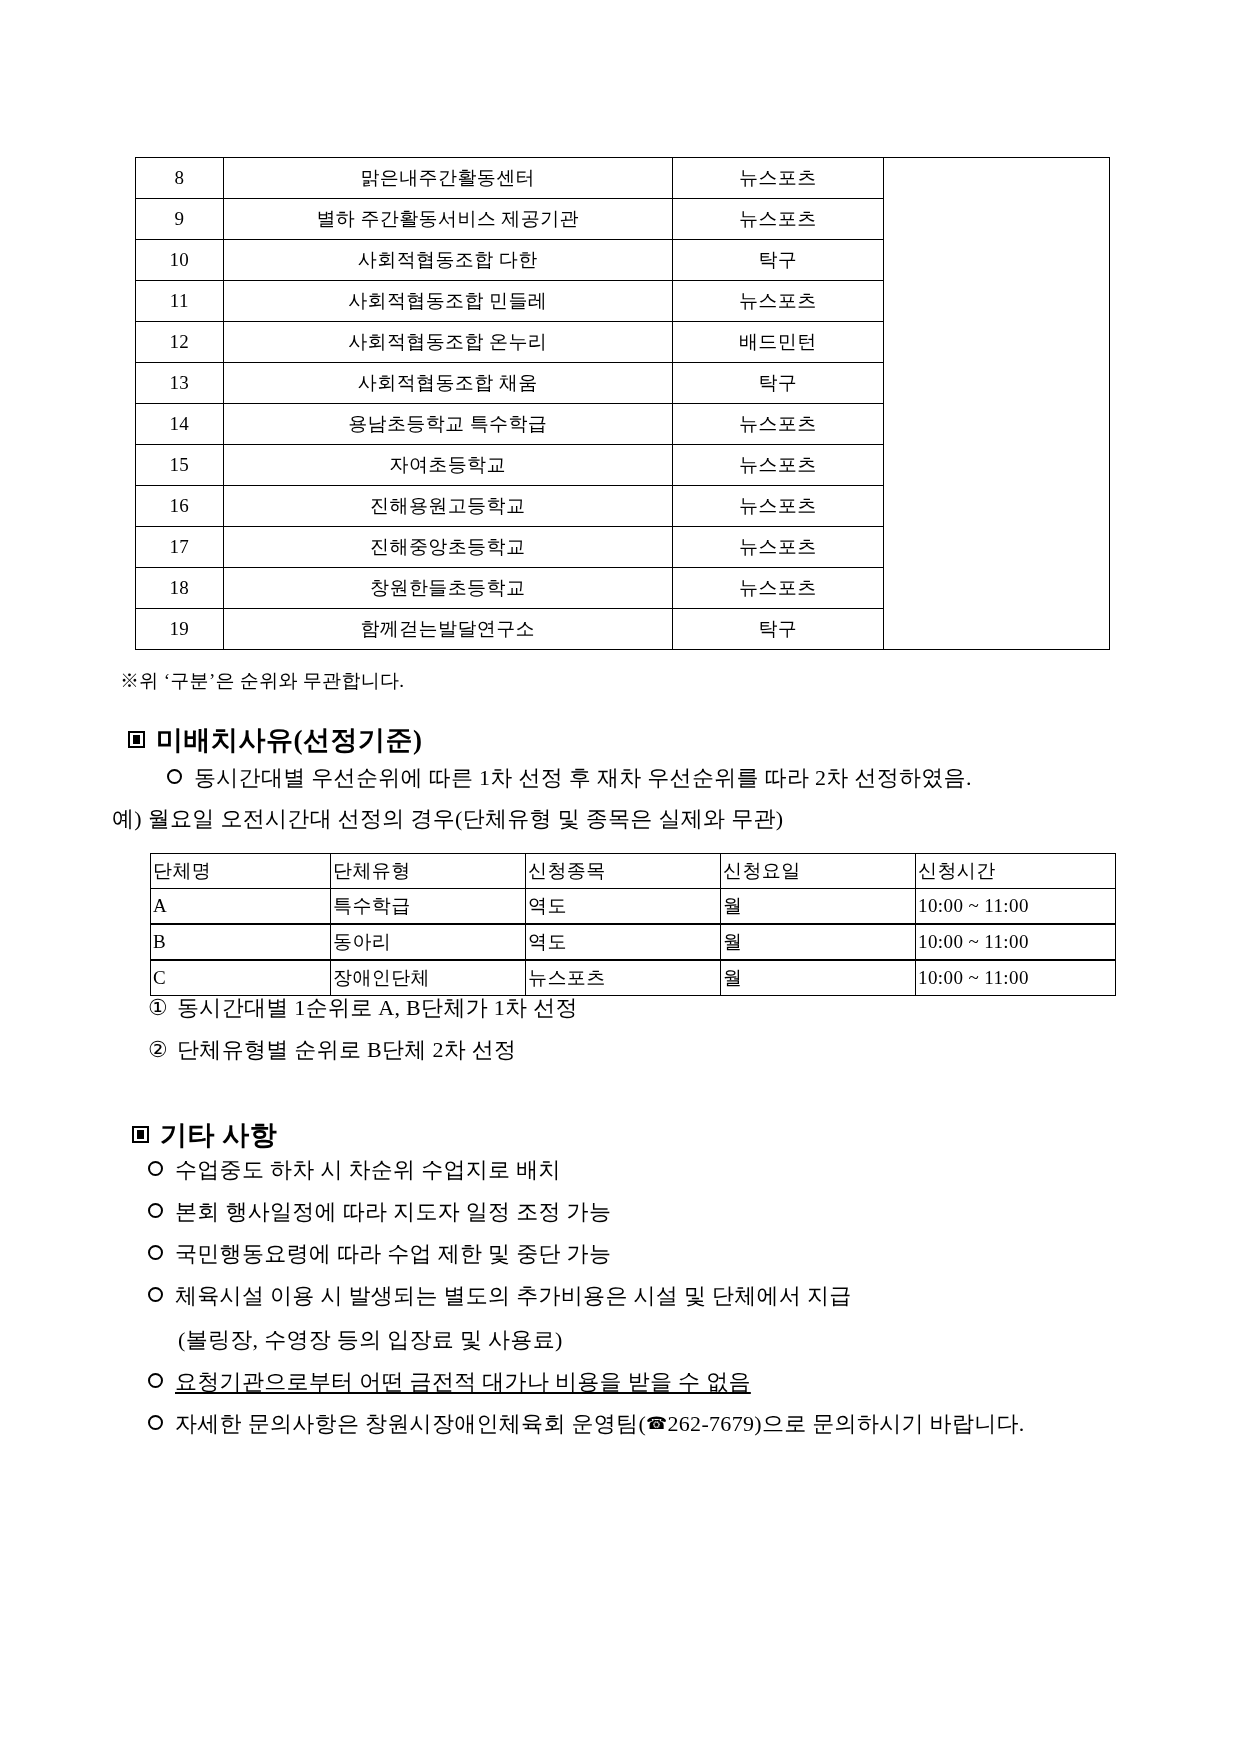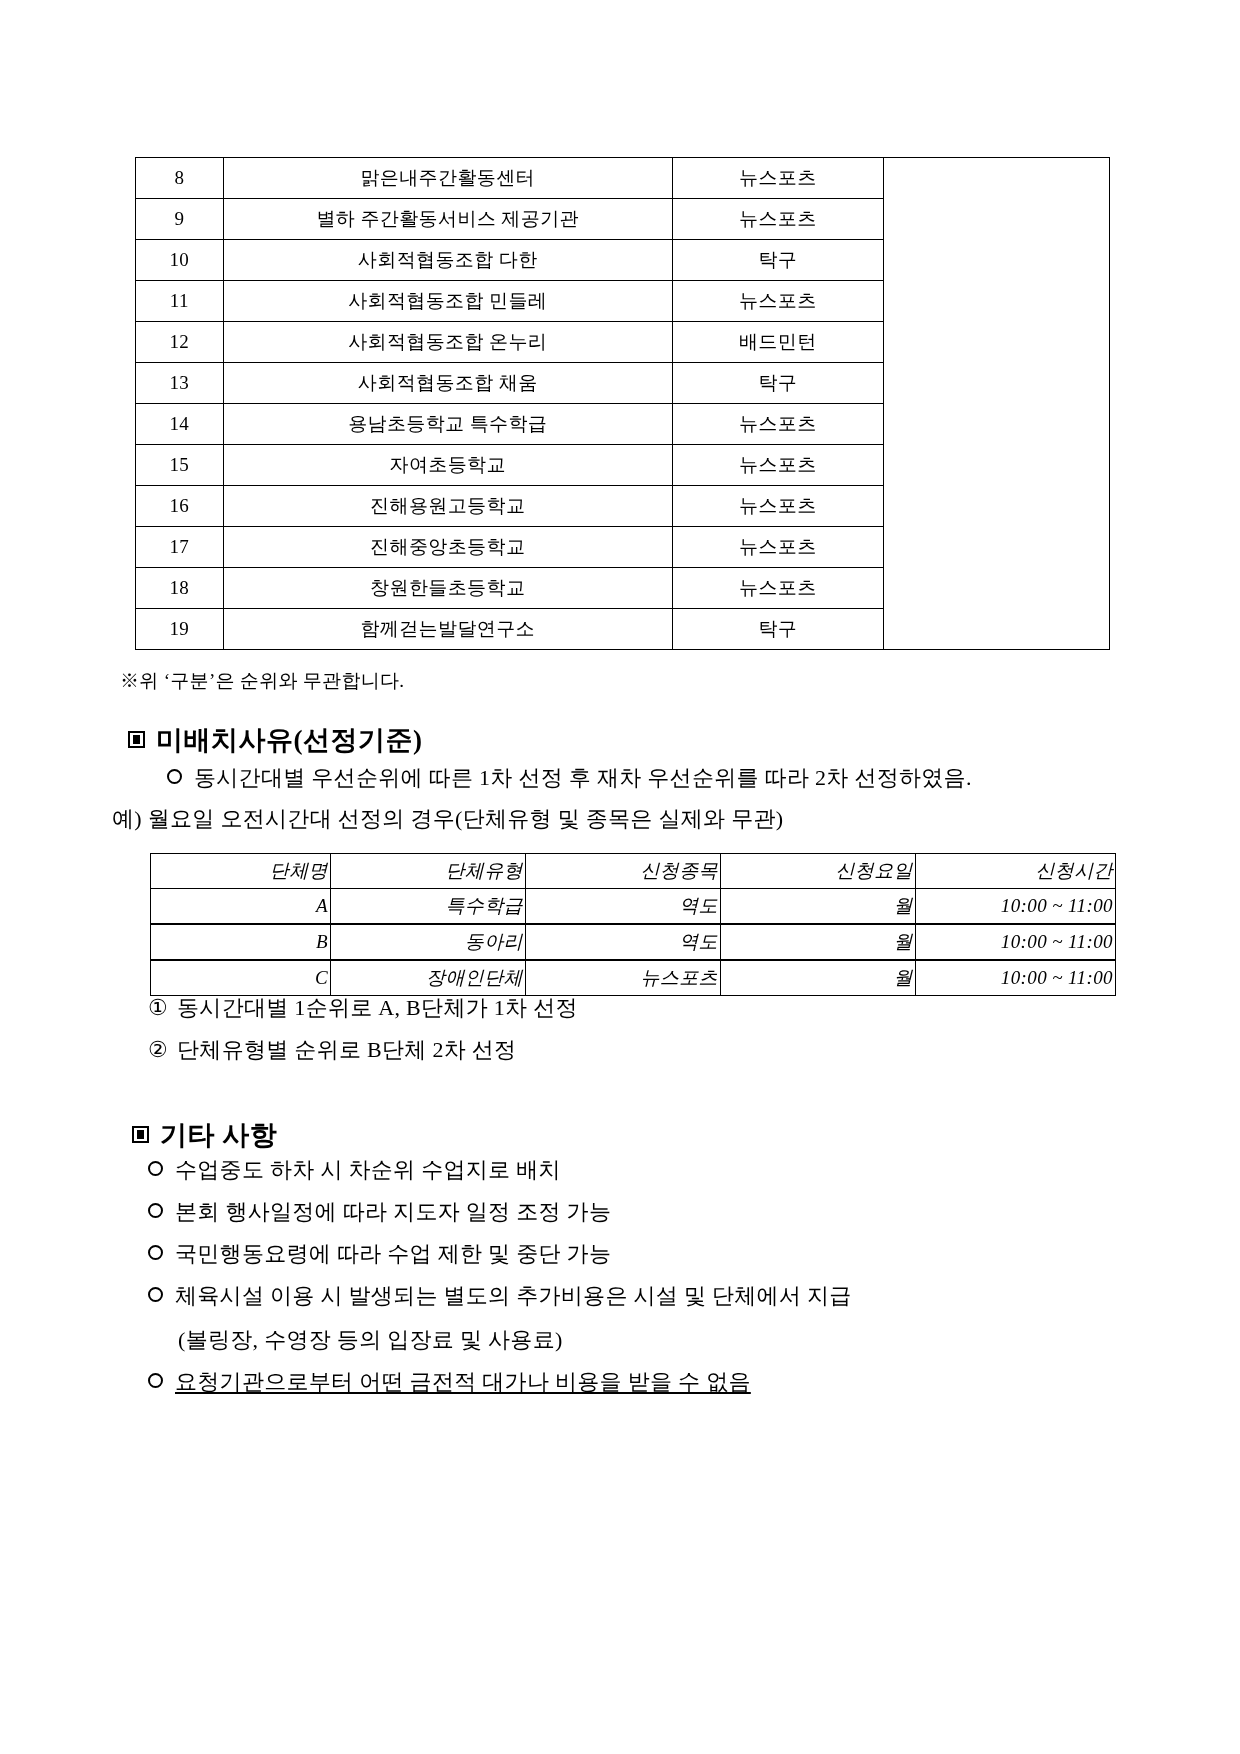--- a/index.html
+++ b/index.html
@@ -142,14 +142,13 @@
   table.ex-table td, table.ex-table th {
     border: 1px solid #000;
     height: 34px;
-    text-align: right;
+    text-align: left;
     vertical-align: middle;
     font-size: 19px;
     font-weight: normal;
     letter-spacing: 0.4px;
     font-family: "Liberation Serif", "DejaVu Serif", serif;
     padding: 0 2px;
-    font-style: italic;
   }
   table.ex-table tr.row-b td {
     border-top: 2px solid #000;

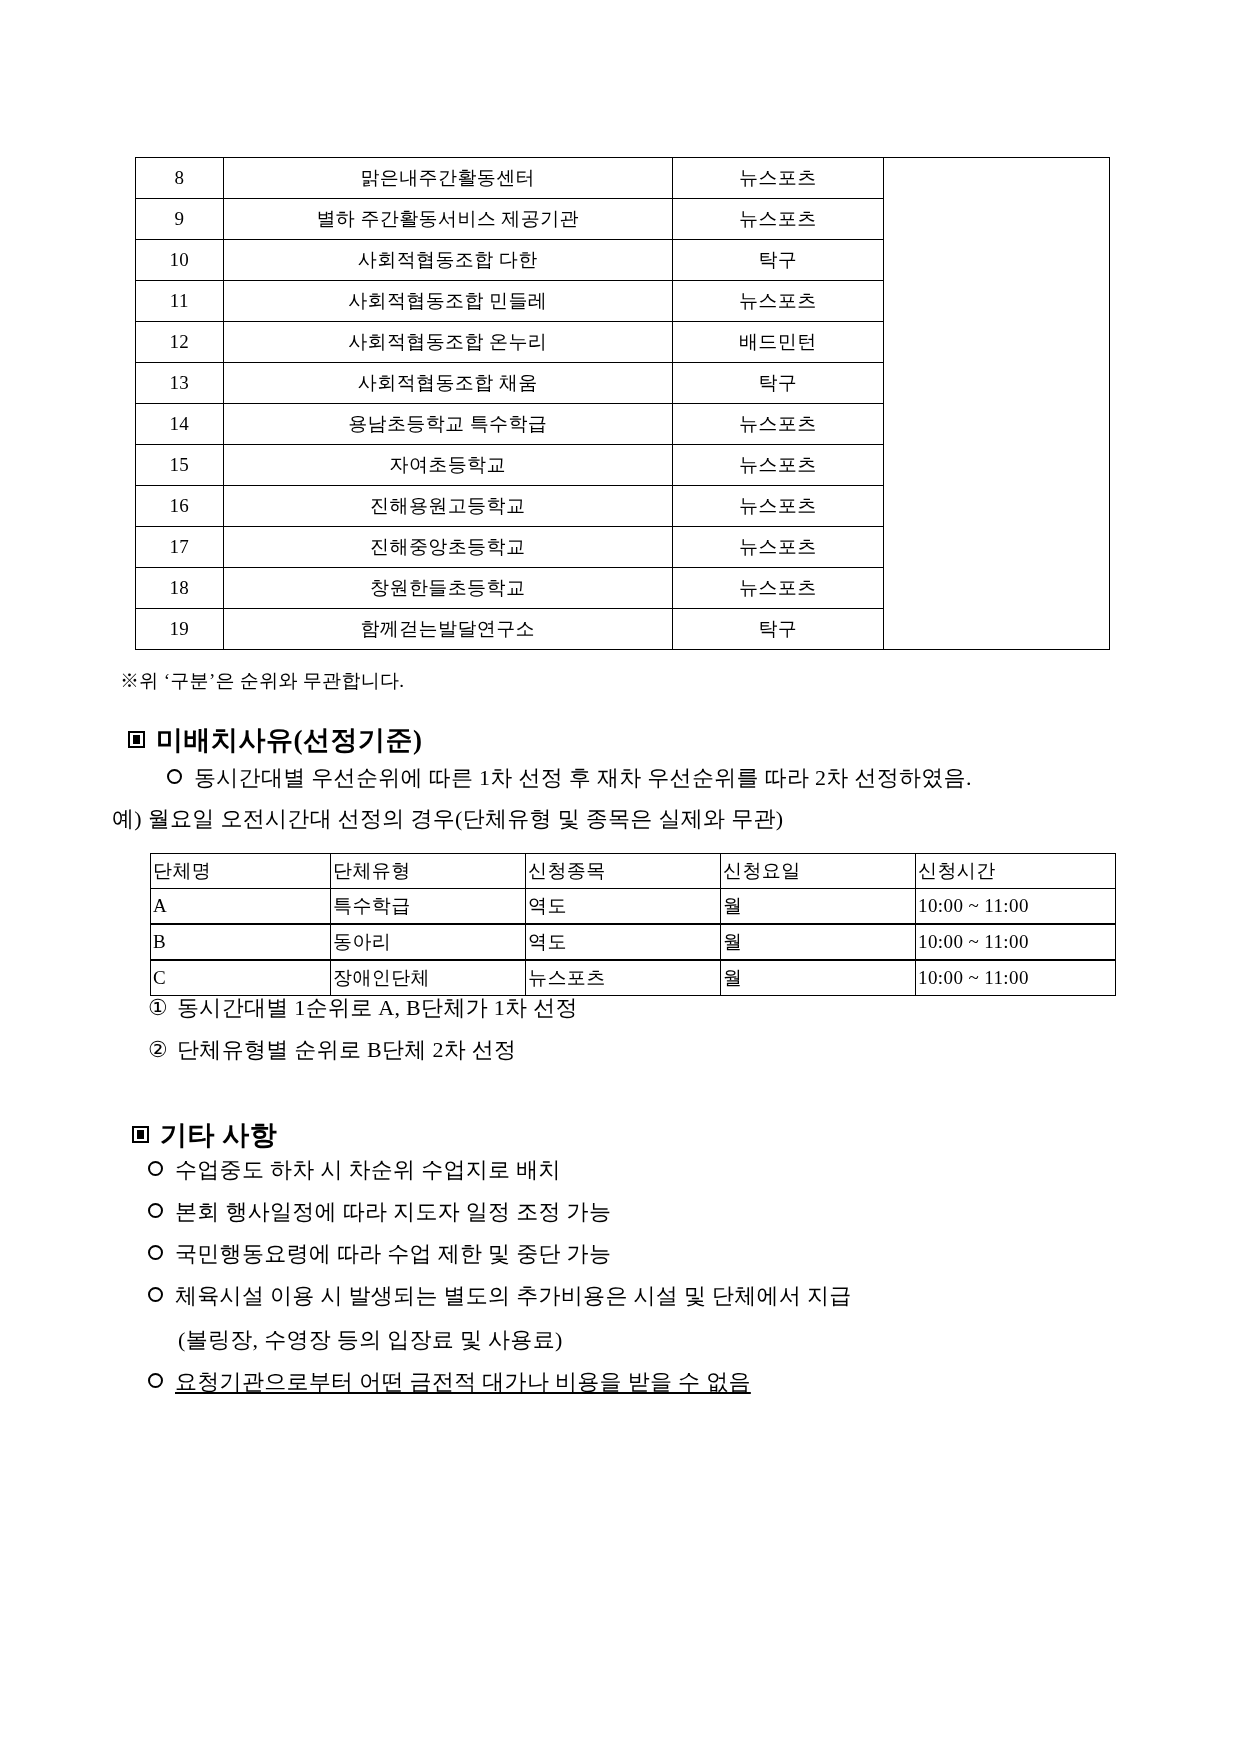--- a/index.html
+++ b/index.html
@@ -324,6 +324,9 @@
     <span class="o-bullet"></span><span class="underlined">요청기관으로부터 어떤 금전적 대가나 비용을 받을 수 없음</span>
   </div>
 
+  <div class="bullet-line" style="left:148px; top:1409px;">
+    <span class="o-bullet"></span><span>자세한 문의사항은 창원시장애인체육회 운영팀(</span><span class="phone-glyph">☎</span><span>262-7679</span><span>)으로 문의하시기 바랍니다.</span>
+  </div>
 
 </div>
 

